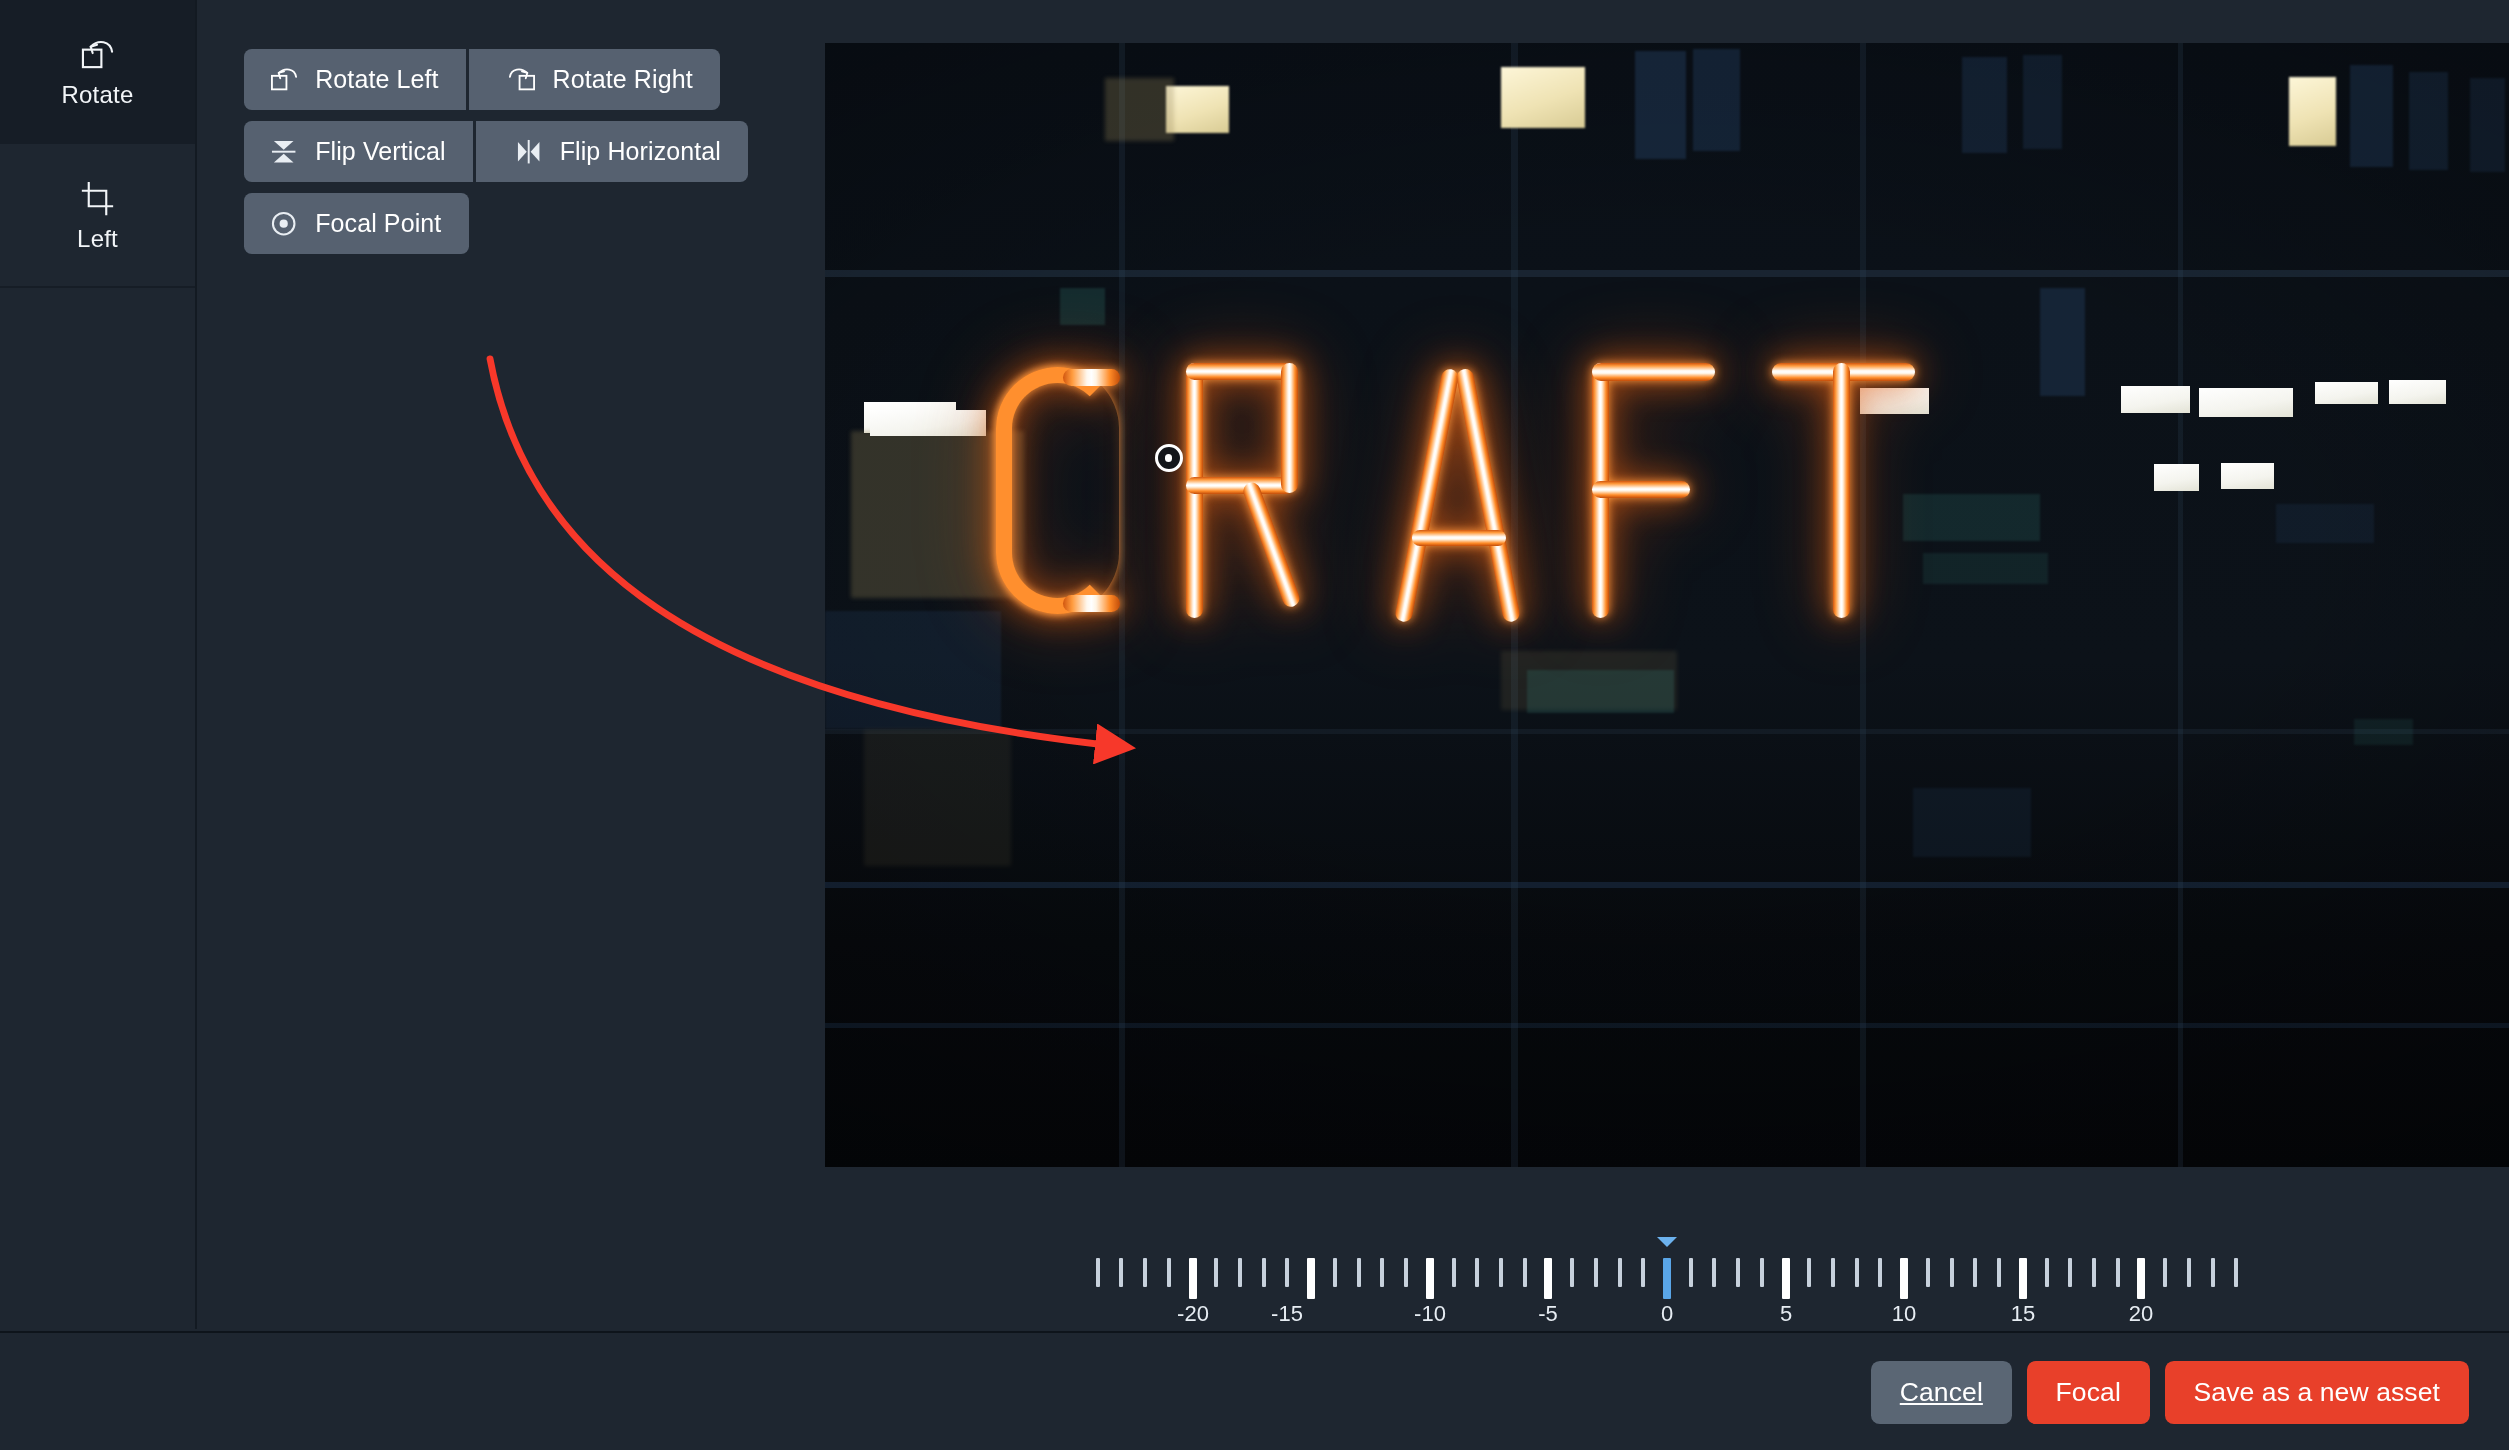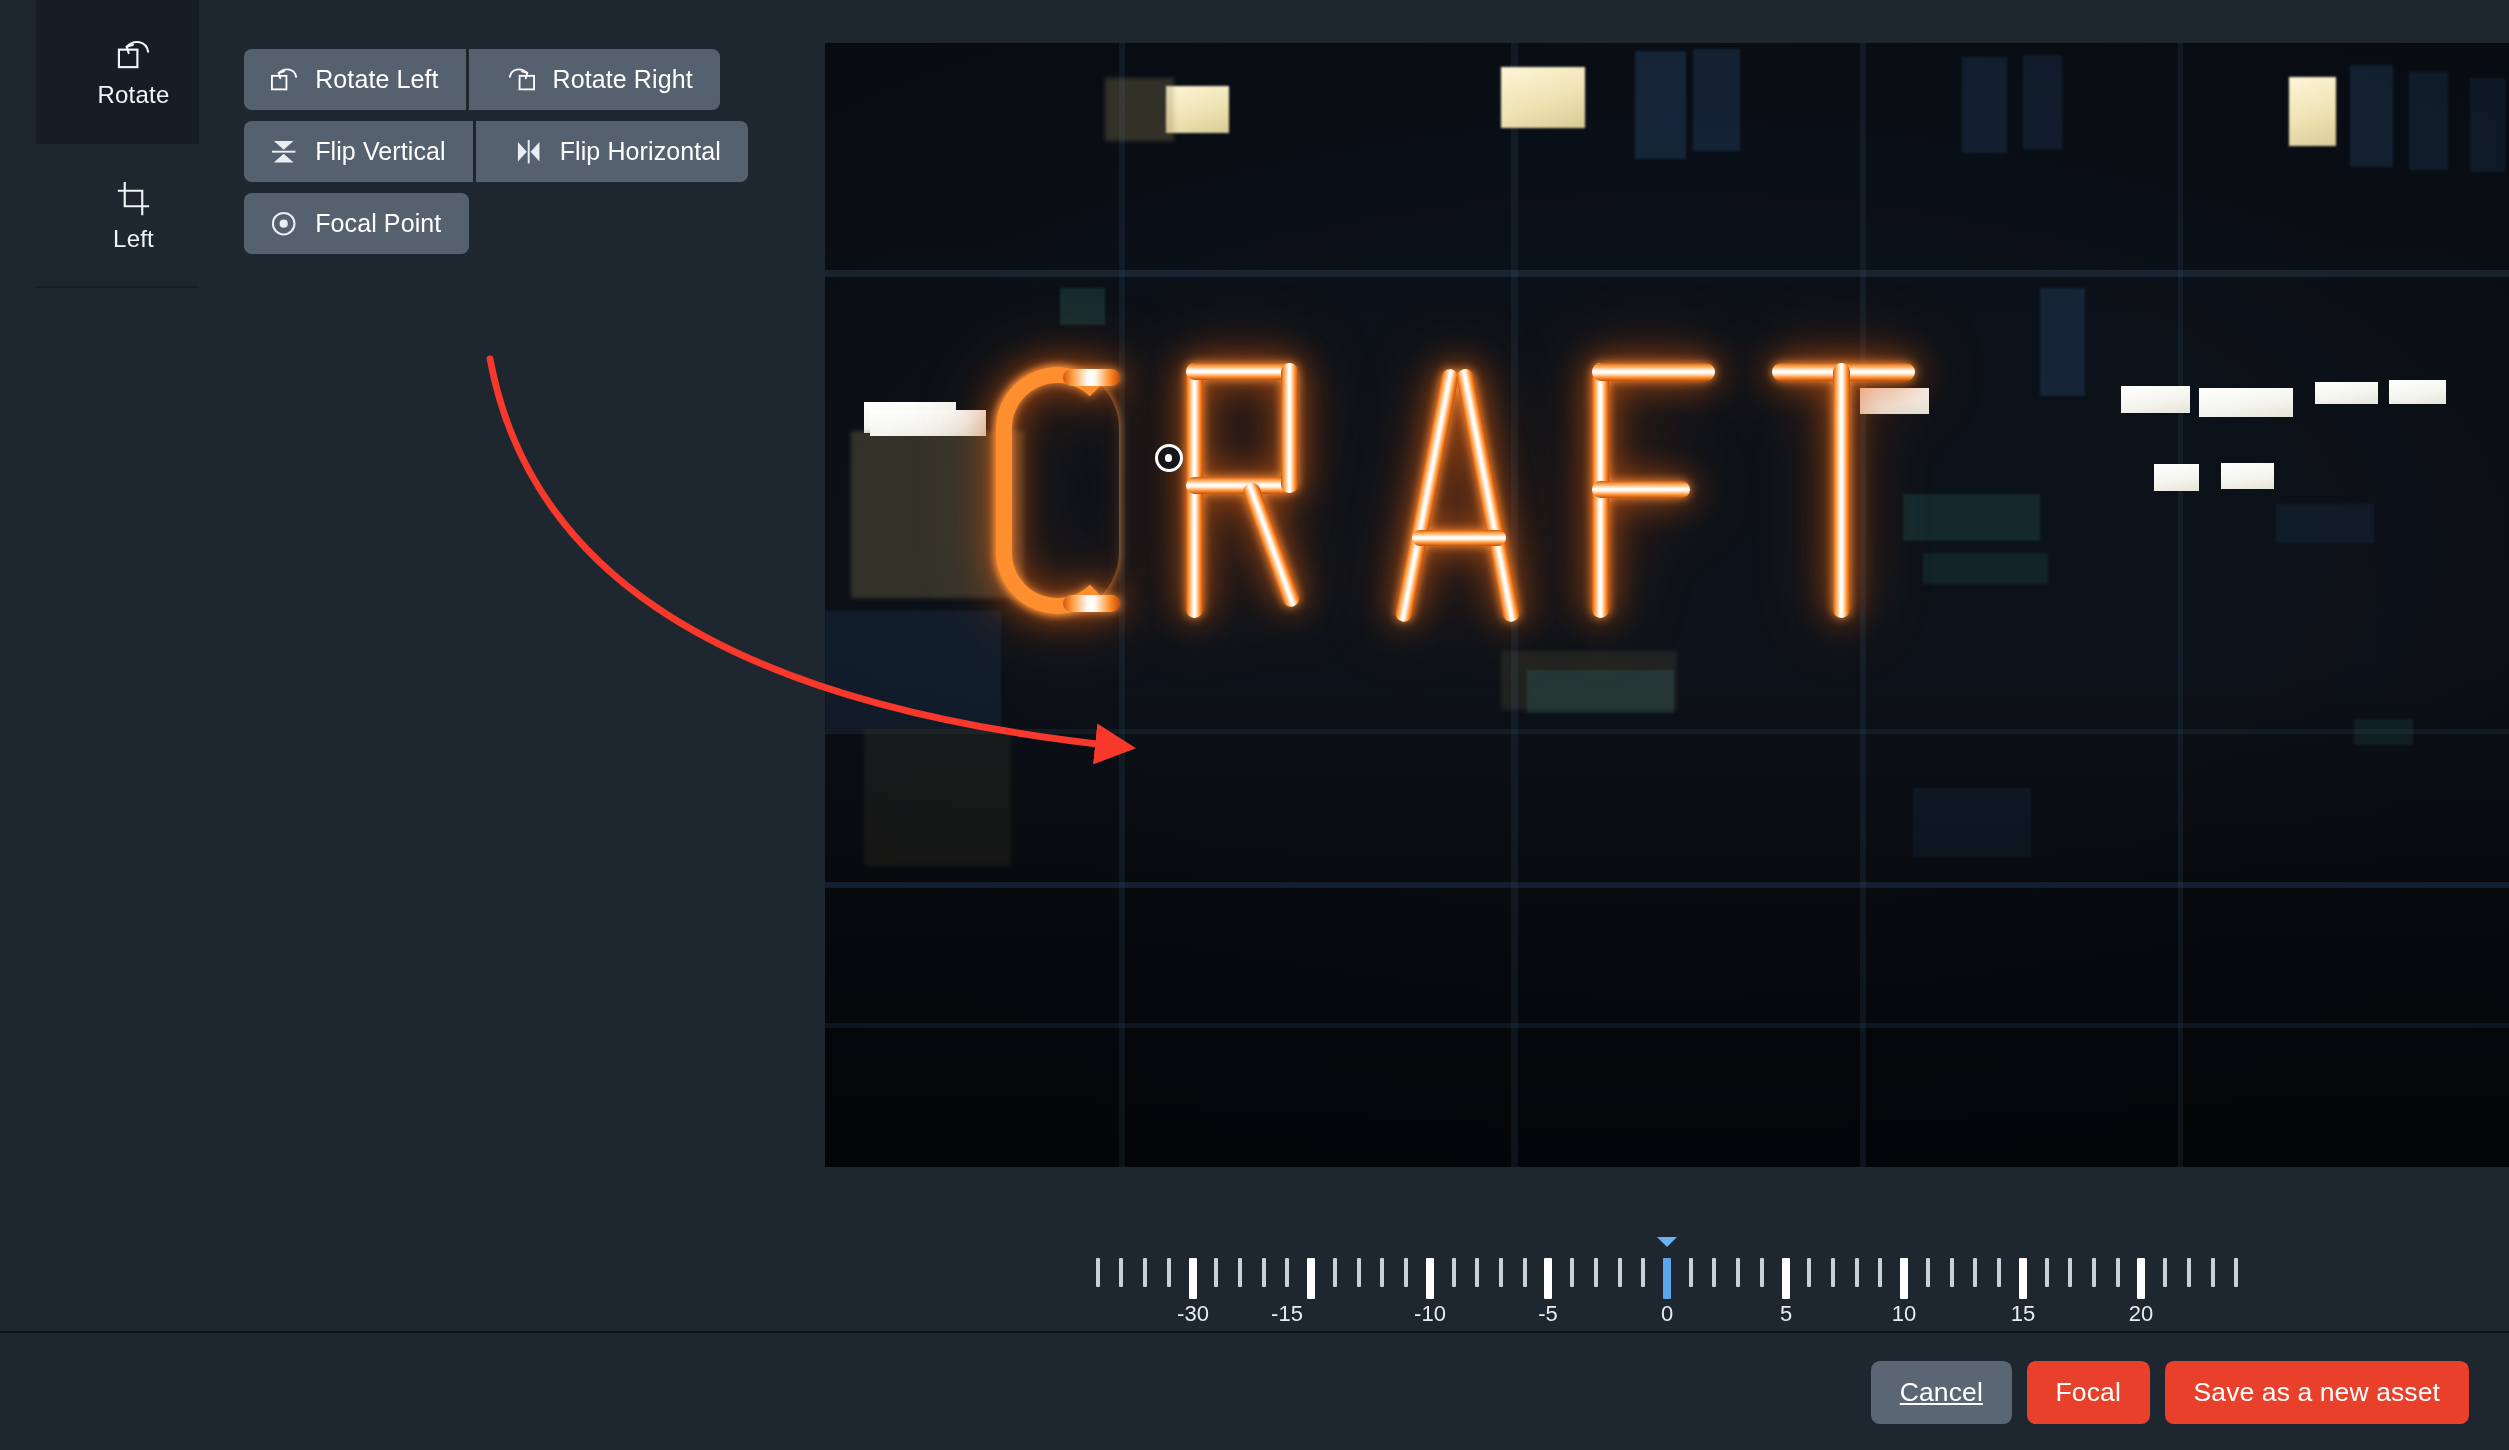--- a/index.html
+++ b/index.html
@@ -28,7 +28,6 @@
     height: 1329px;
     background: #1e2630;
     border-right: 2px solid #131a22;
-    margin-left: 36px;
   }
   .side-item {
     position: relative;

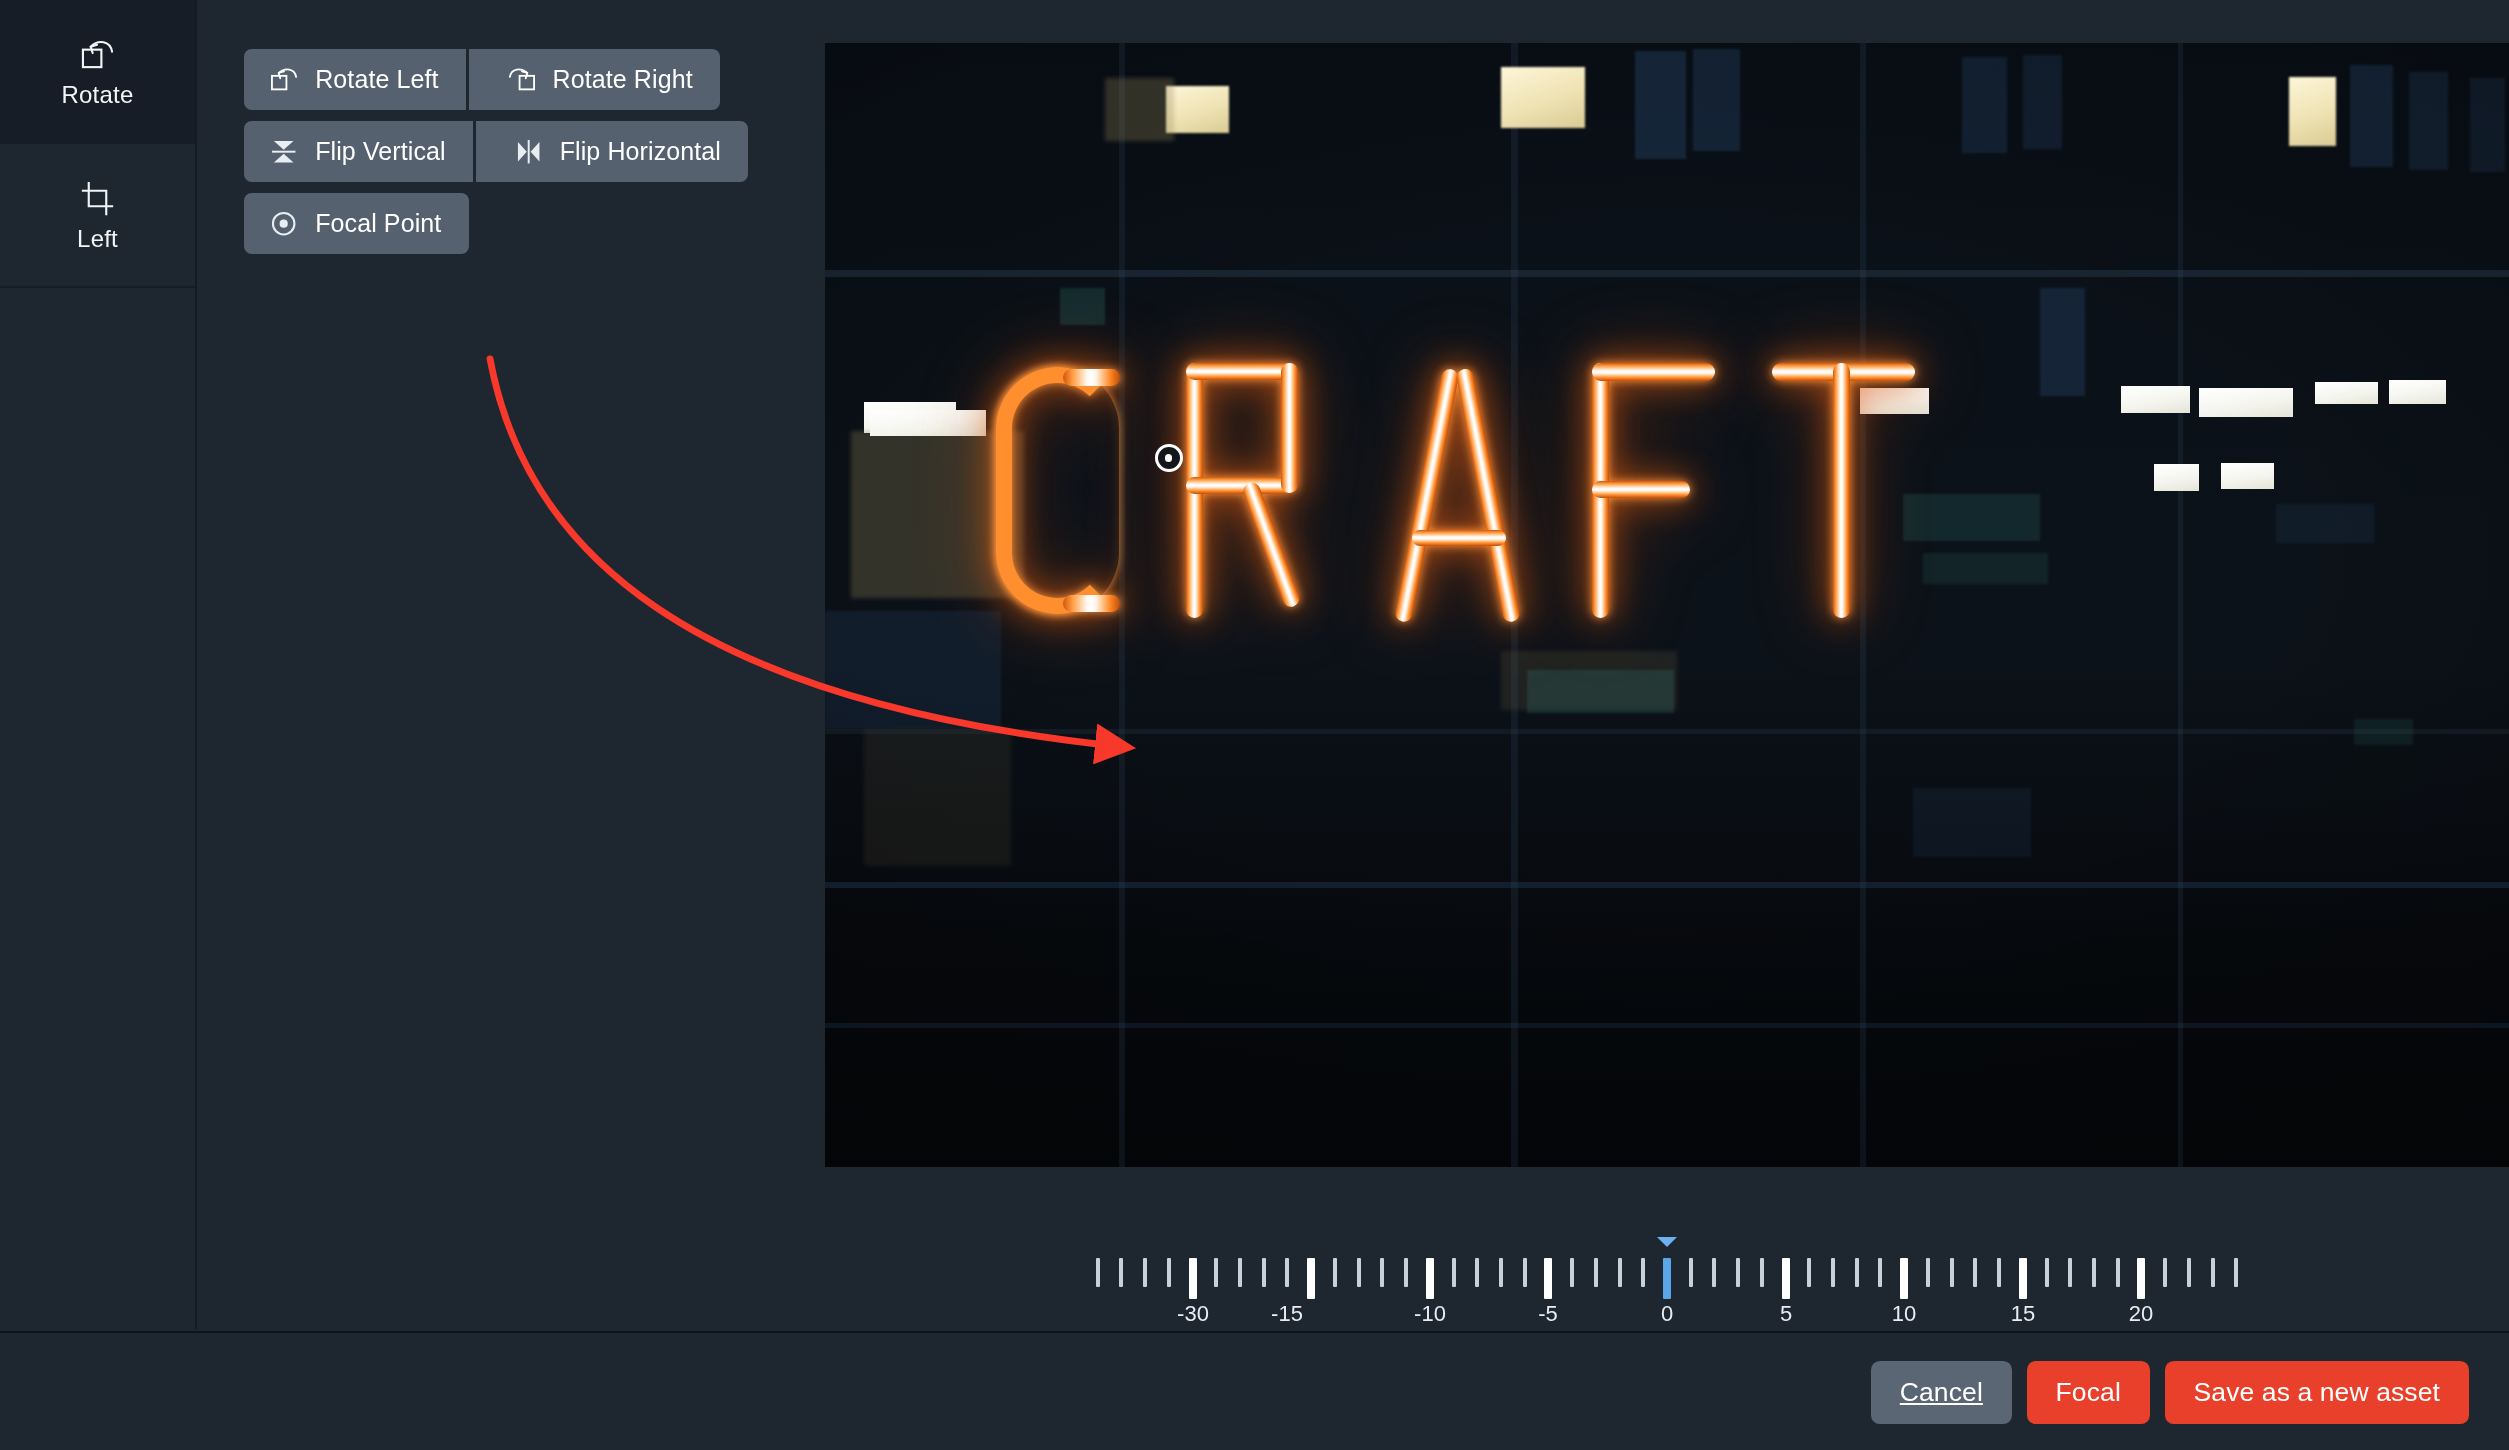--- a/index.html
+++ b/index.html
@@ -529,7 +529,7 @@
         <div class="tick" style="left: 1409px;"></div>
       </div>
     <div id="ruler-labels">
-        <div class="rlabel" style="left: 368px;">-30</div>
+        <div class="rlabel" style="left: 368px;">-20</div>
         <div class="rlabel" style="left: 462px;">-15</div>
         <div class="rlabel" style="left: 605px;">-10</div>
         <div class="rlabel" style="left: 723px;">-5</div>

